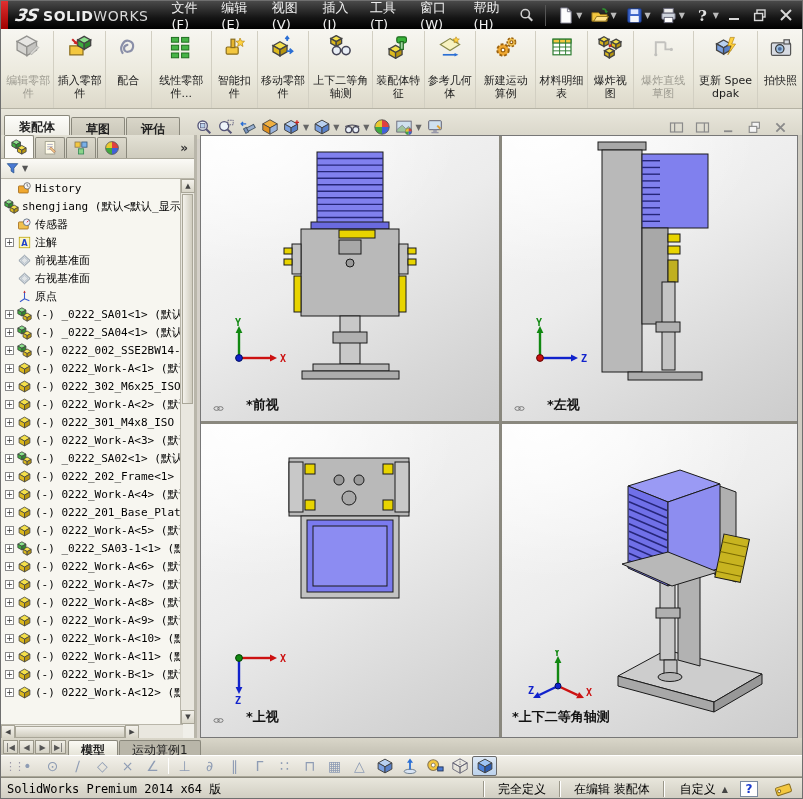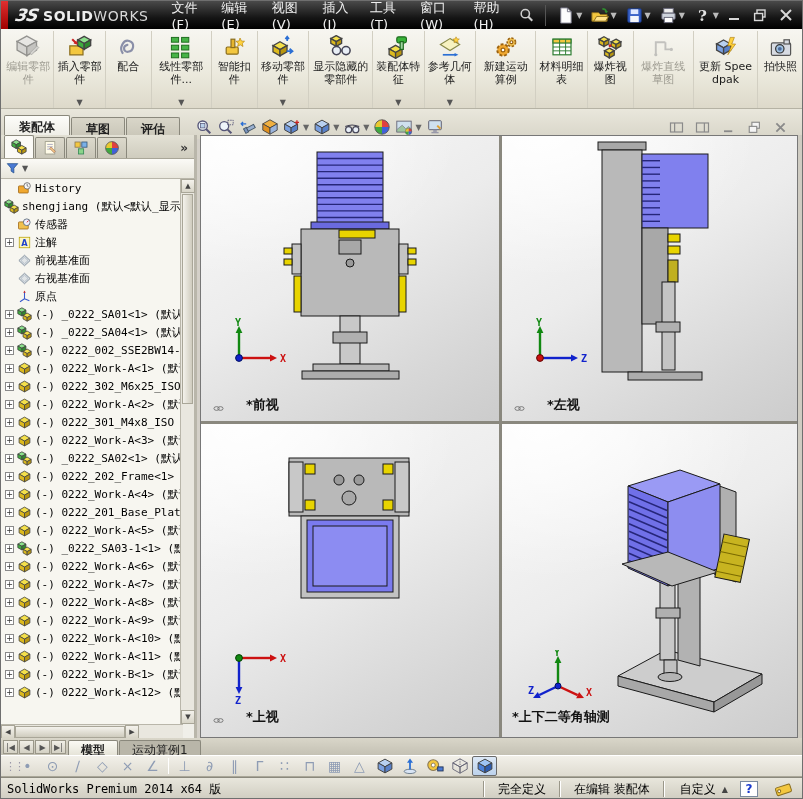--- a/index.html
+++ b/index.html
@@ -31,7 +31,7 @@
   #ribbon { position:absolute; left:0; top:28px; width:803px; height:80px;
     background:linear-gradient(#f7f6f1,#eceade 55%,#ddd9ca); border-bottom:1px solid #b5b2a4; display:flex; align-items:stretch; padding:2px 0 0 2px;}
   .rb-btn { min-width:46px; max-width:64px; display:flex; flex-direction:column; align-items:center; justify-content:flex-start;
-    padding:4px 3px 1px 3px; border-right:1px solid #d2cfc2; text-align:center; }
+    padding:4px 3px 1px 3px; border-right:1px solid #d2cfc2; text-align:center;gap:14px; }
   .rb-btn .icn { width:24px; height:24px; flex:none; margin-bottom:1px;}
   .rb-label { font-size:11px; line-height:13px; color:#1c1c1c; word-break:break-all; }
   .rb-btn.disabled .rb-label { color:#9e9c92; }

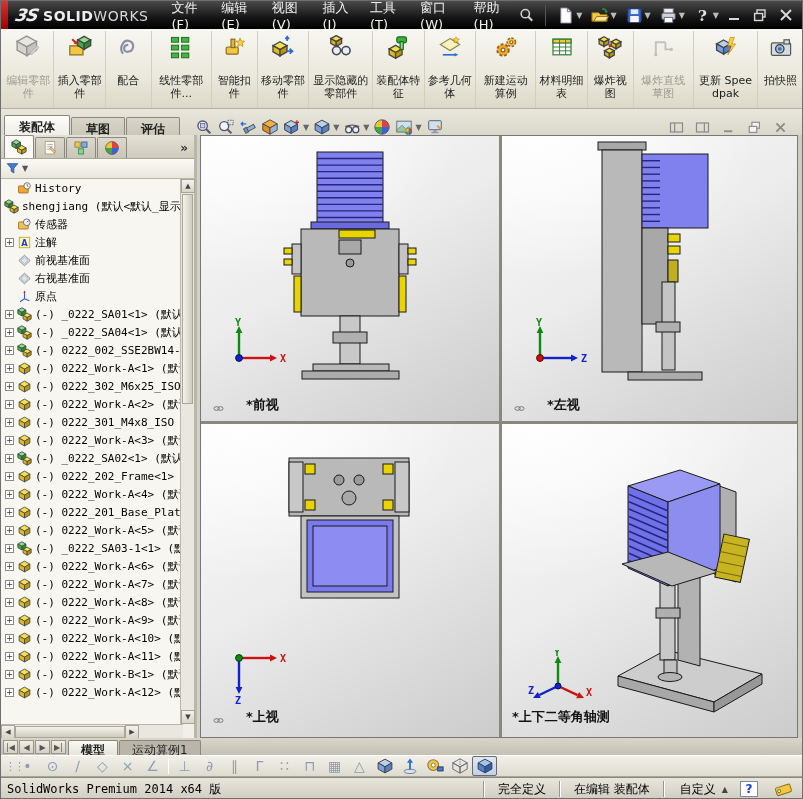--- a/index.html
+++ b/index.html
@@ -319,7 +319,7 @@
             <path d="M9.7 13 h1" stroke="#445" stroke-width="1.3"></path>
           </svg>
         </span>
-        <span class="rb-label">显示隐藏的零部件</span>
+        <span class="rb-label">上下二等角轴测</span>
       </div>
       <div class="rb-btn">
         <span class="icn">

